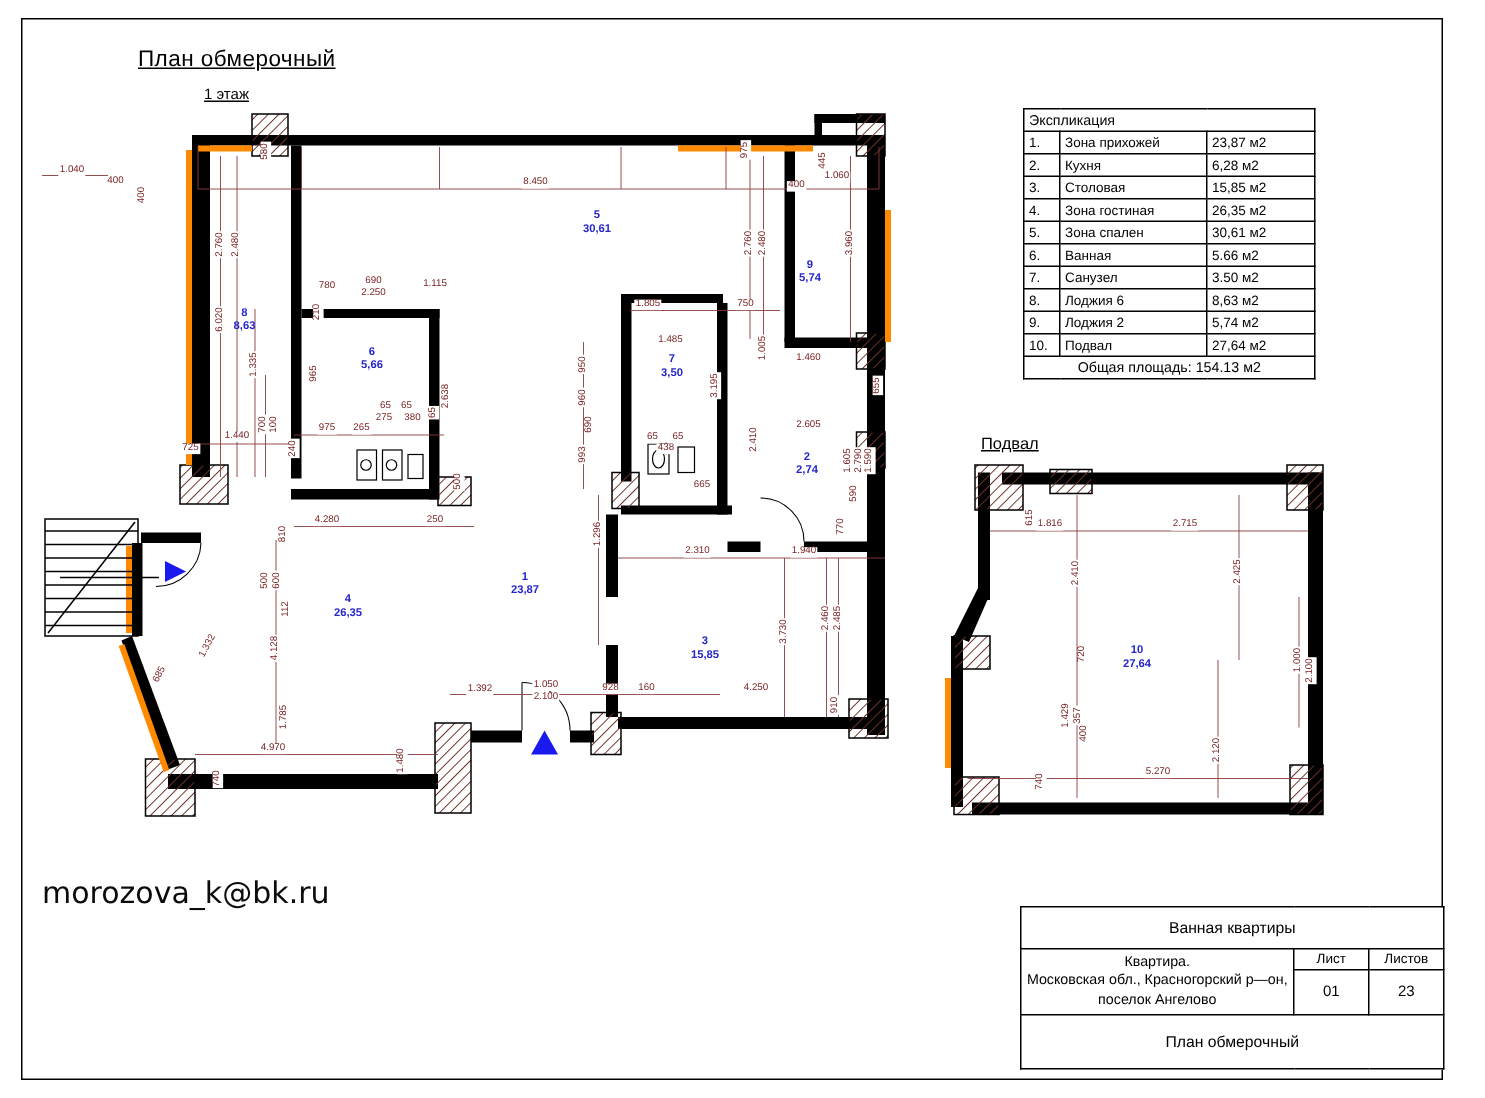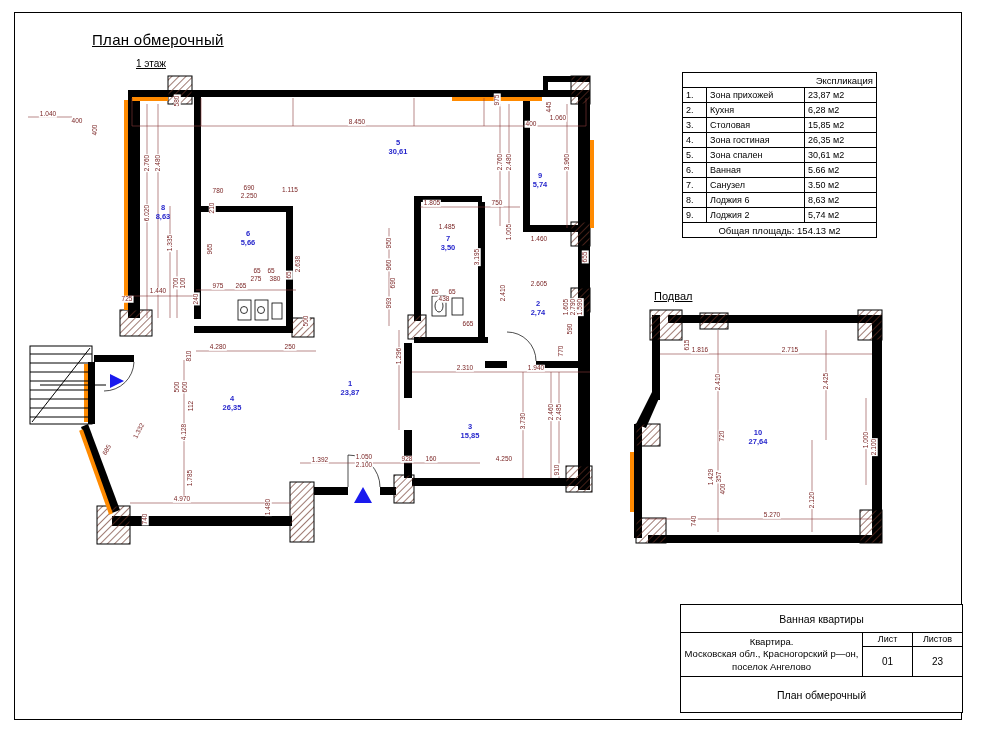--- a/index.html
+++ b/index.html
@@ -21,7 +21,7 @@
   table.explication{position:absolute;left:682px;top:72px;width:194px;z-index:3;
     border-collapse:collapse;table-layout:fixed;font-size:9px;background:#fff}
   table.explication td{border:1px solid #000;padding:1px 3px;height:15px;overflow:hidden}
-  .ex-hdr{text-align:right;font-size:9.5px;height:13px}
+  .ex-hdr{text-align:left;font-size:9.5px;height:13px}
   .ex-total{text-align:center;font-size:9.5px}
   .c-num{text-align:left}
   .contact{position:absolute;left:28px;top:580px;z-index:3;font-family:"DejaVu Sans",sans-serif;

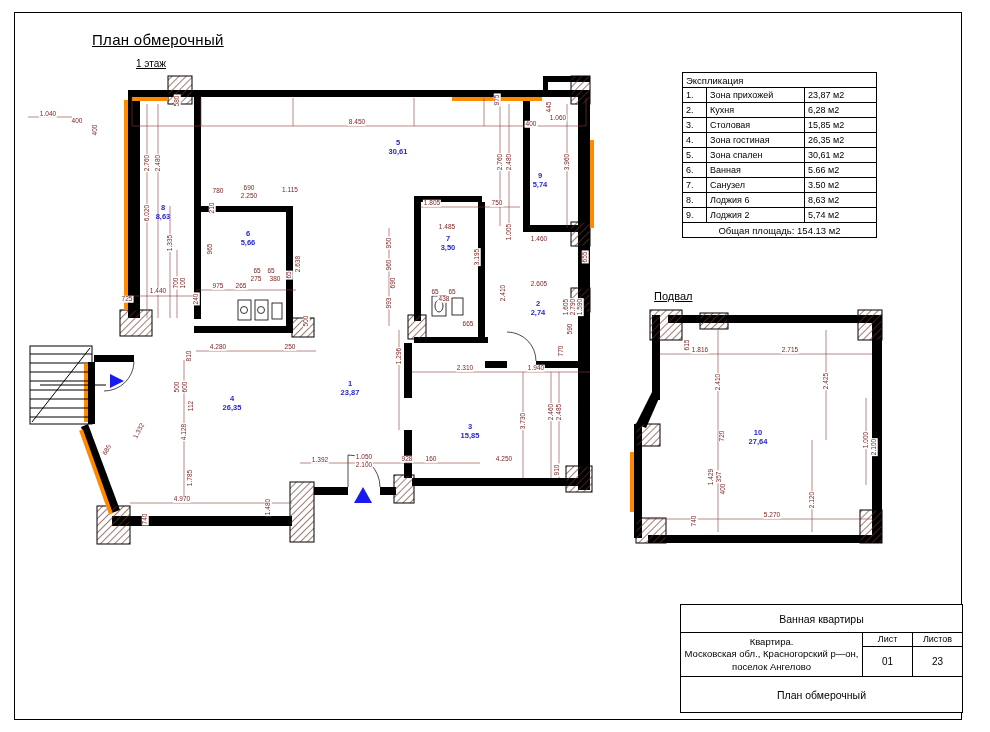--- a/index.html
+++ b/index.html
@@ -397,6 +397,11 @@
         <td class="c-name">Лоджия 2</td>
         <td class="c-area">5,74 м2</td>
       </tr>
+      <tr>
+        <td class="c-num">10.</td>
+        <td class="c-name">Подвал</td>
+        <td class="c-area">27,64 м2</td>
+      </tr>
     </tbody>
   <tbody>
     <tr>

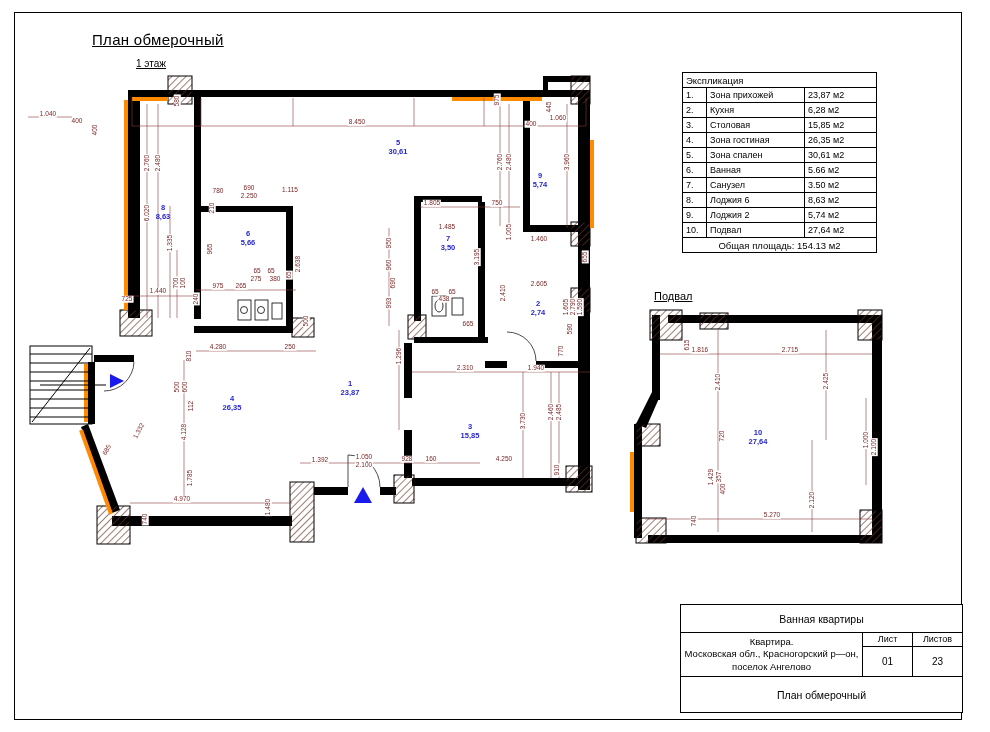--- a/index.html
+++ b/index.html
@@ -411,6 +411,7 @@
 </table>
 
 <div class="contact">
+    <div class="contact-line">morozova_k@bk.ru</div>
   </div>
 
 <table class="titleblock">

